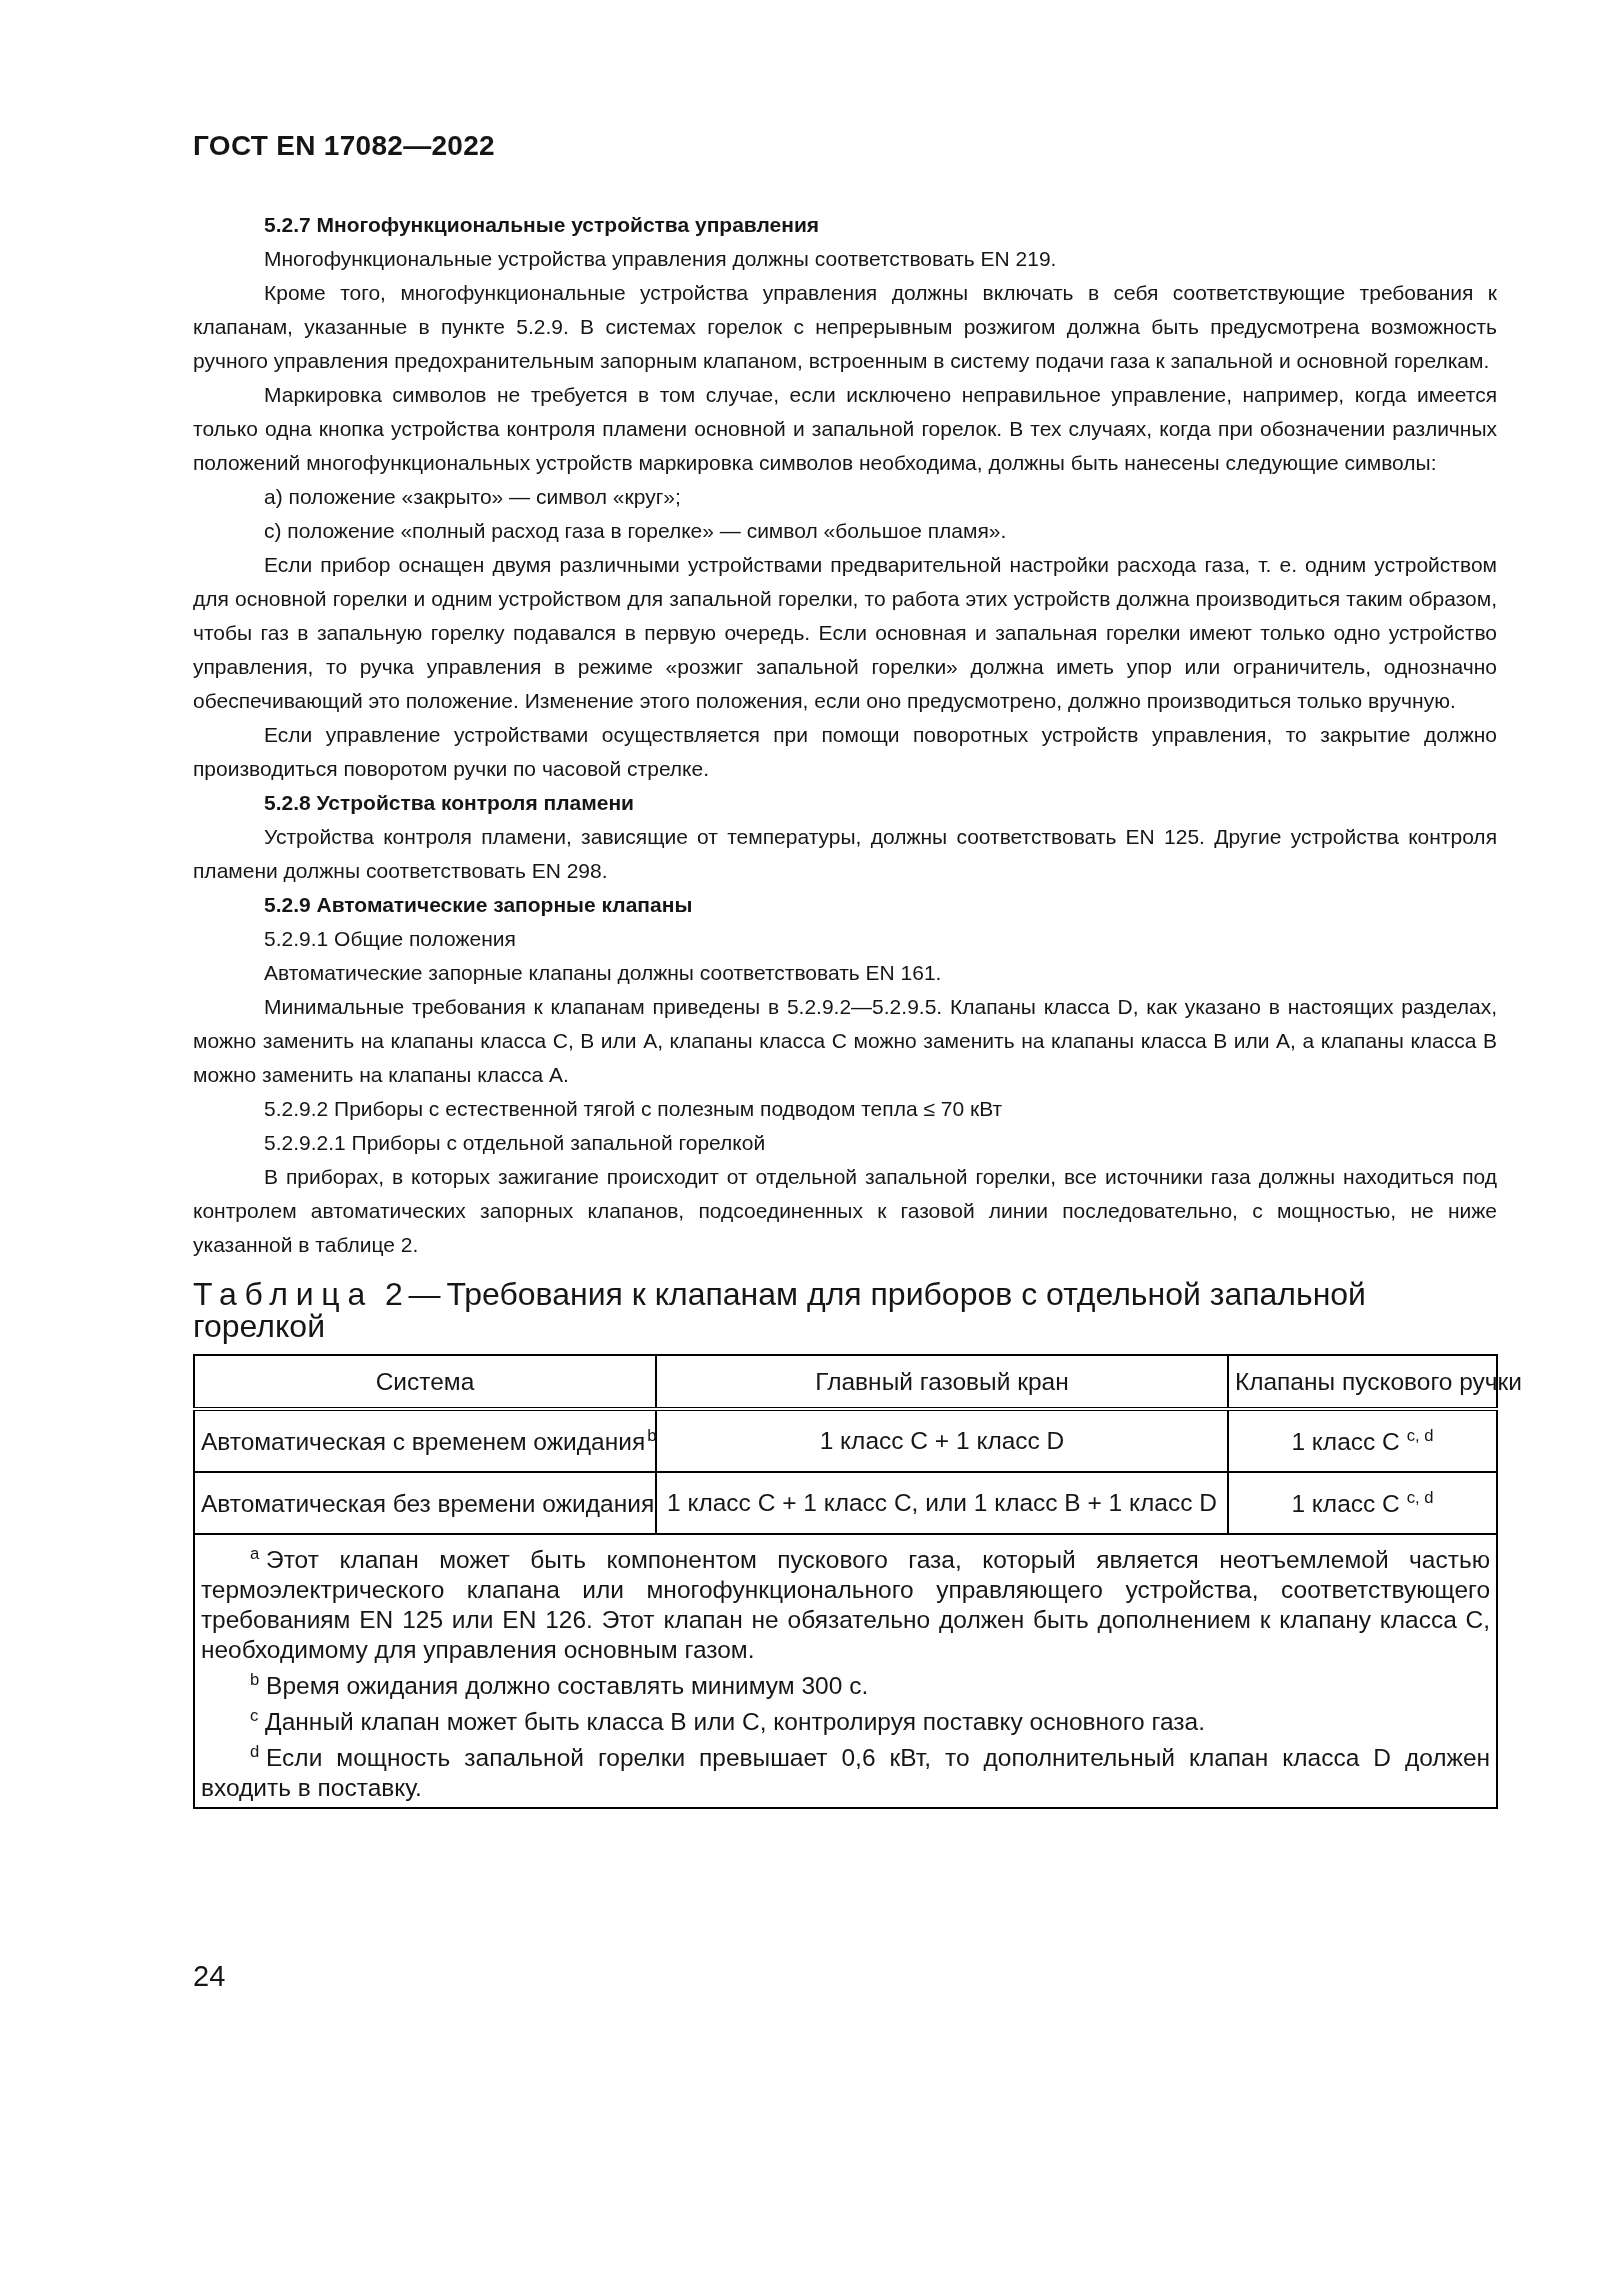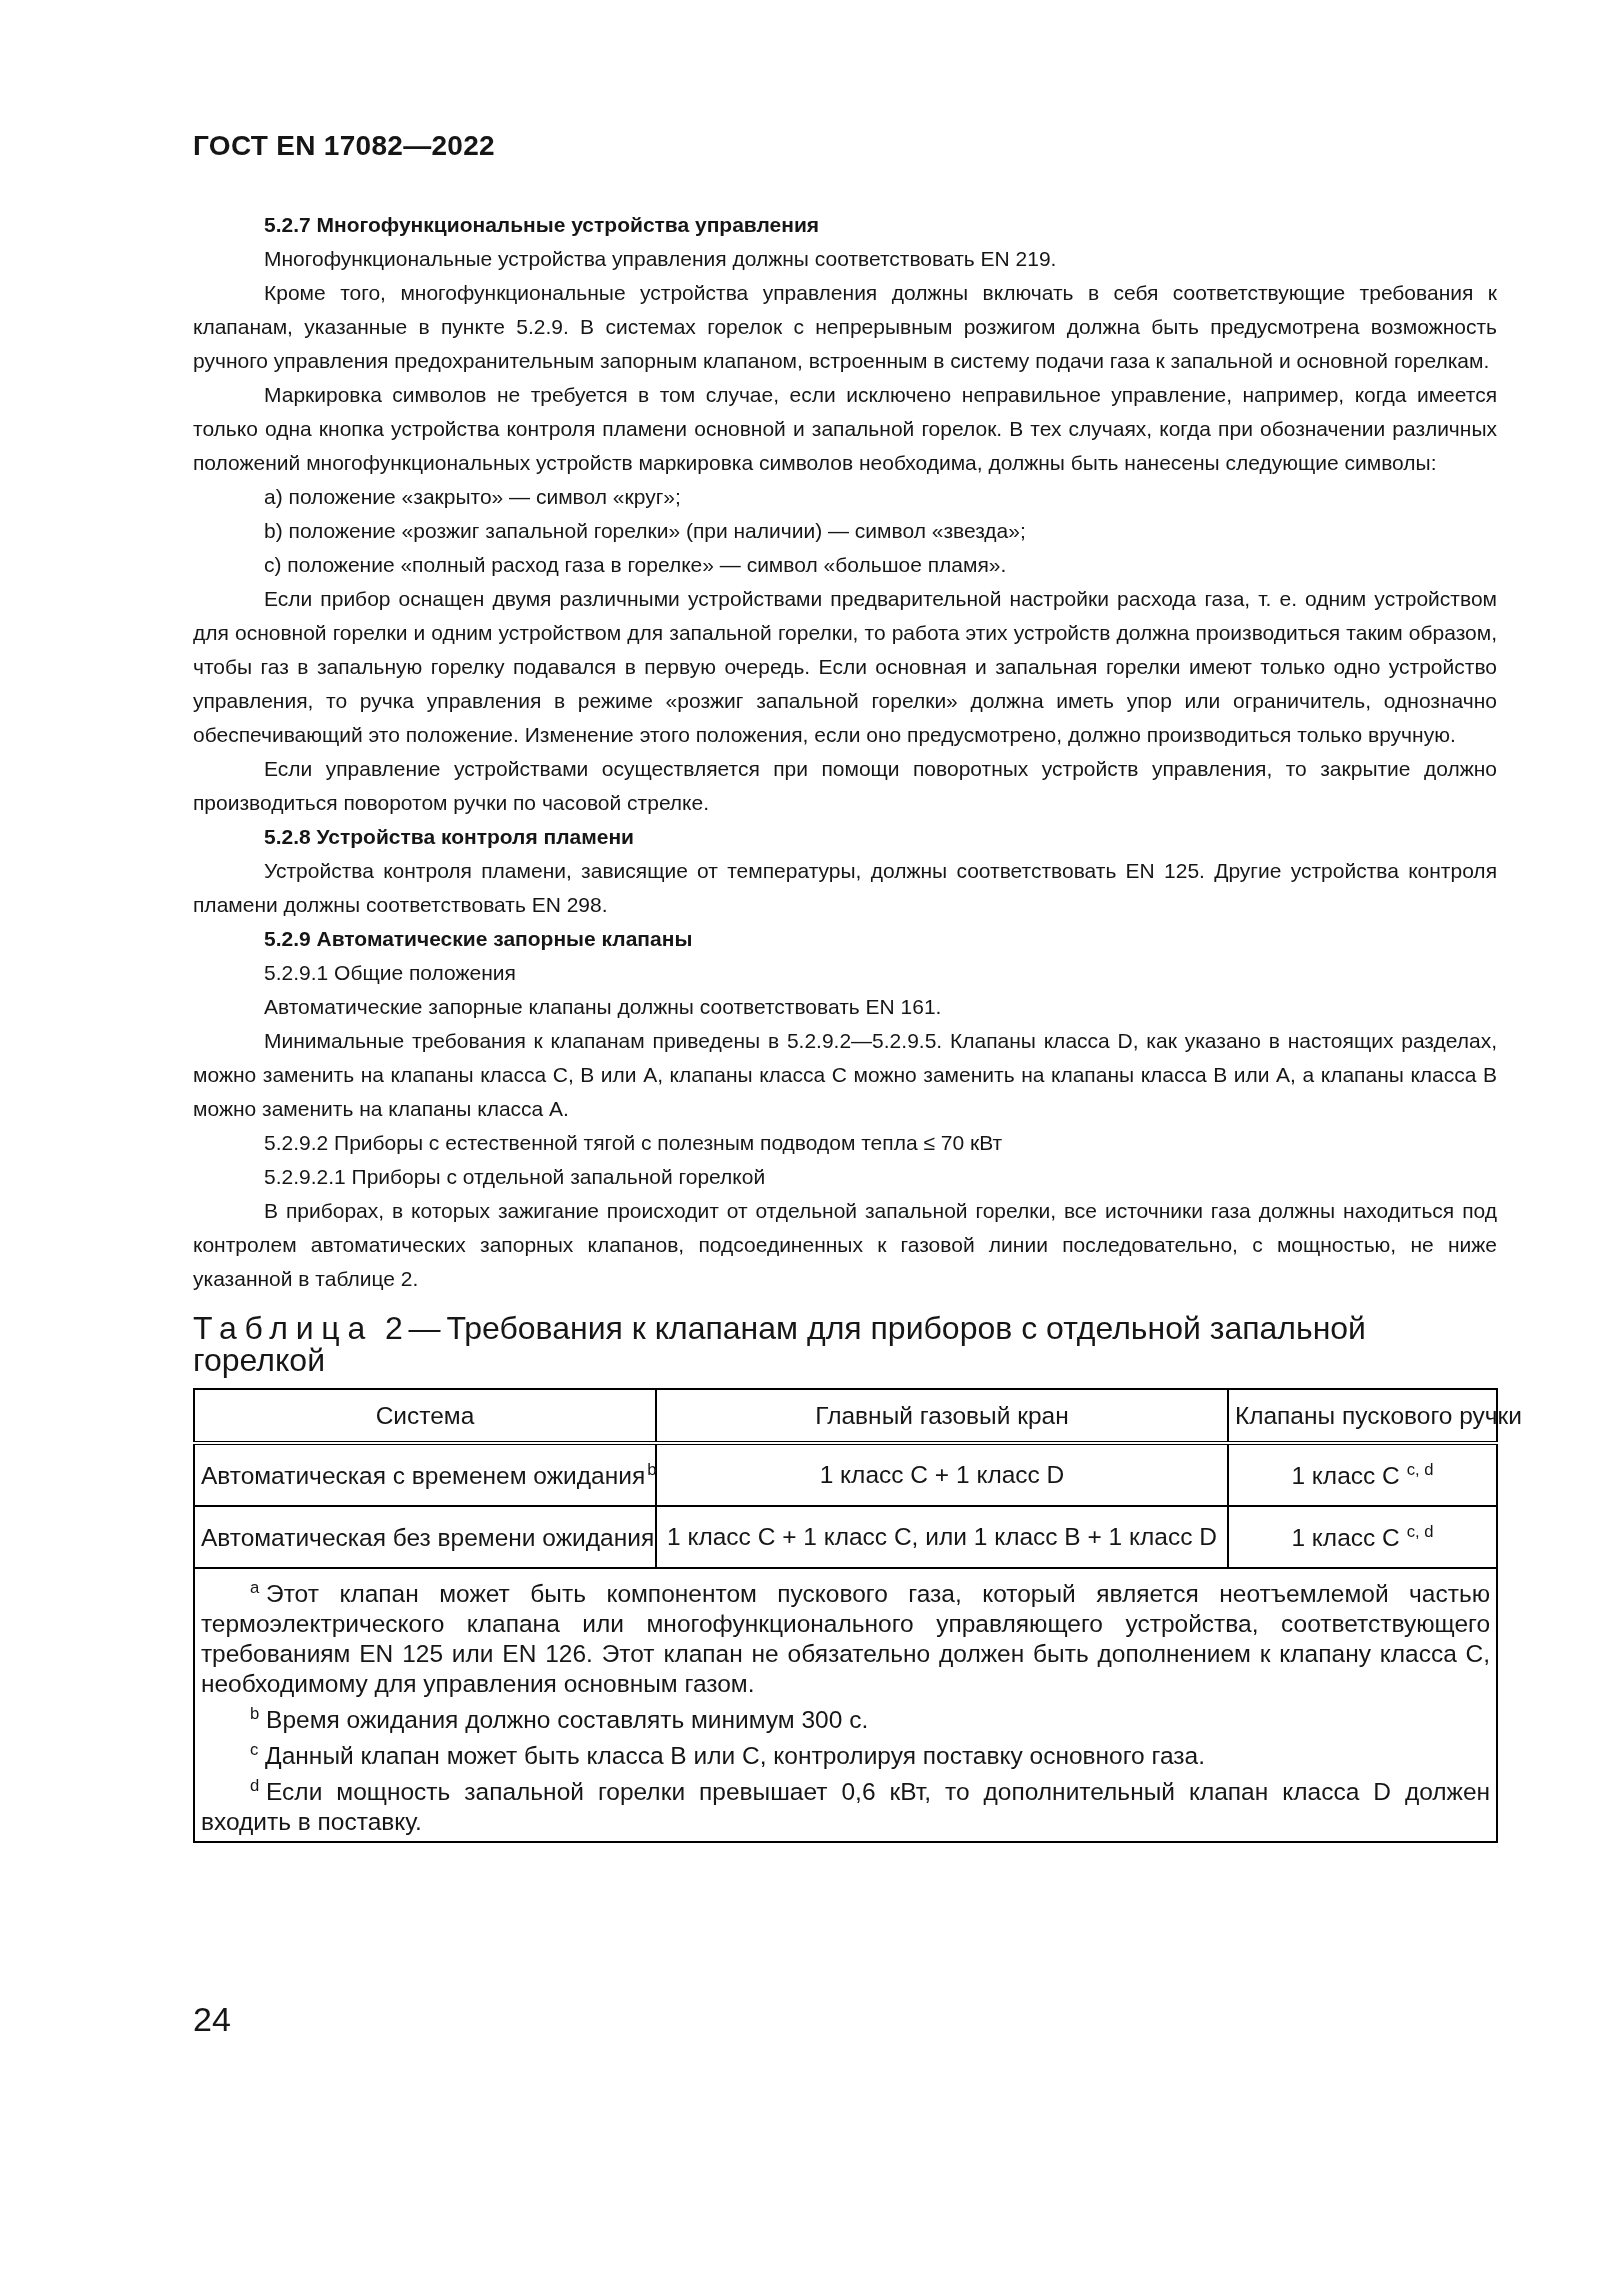--- a/index.html
+++ b/index.html
@@ -98,7 +98,6 @@
   <p class="para">Кроме того, многофункциональные устройства управления должны включать в себя соответствующие требования к клапанам, указанные в пункте 5.2.9. В системах горелок с непрерывным розжигом должна быть предусмотрена возможность ручного управления предохранительным запорным клапаном, встроенным в систему подачи газа к запальной и основной горелкам.</p>
   <p class="para">Маркировка символов не требуется в том случае, если исключено неправильное управление, например, когда имеется только одна кнопка устройства контроля пламени основной и запальной горелок. В тех случаях, когда при обозначении различных положений многофункциональных устройств маркировка символов необходима, должны быть нанесены следующие символы:</p>
   <p class="list-item">a) положение «закрыто» — символ «круг»;</p>
-  <p class="list-item">b) положение «розжиг запальной горелки» (при наличии) — символ «звезда»;</p>
   <p class="list-item">c) положение «полный расход газа в горелке» — символ «большое пламя».</p>
   <p class="para">Если прибор оснащен двумя различными устройствами предварительной настройки расхода газа, т. е. одним устройством для основной горелки и одним устройством для запальной горелки, то работа этих устройств должна производиться таким образом, чтобы газ в запальную горелку подавался в первую очередь. Если основная и запальная горелки имеют только одно устройство управления, то ручка управления в режиме «розжиг запальной горелки» должна иметь упор или ограничитель, однозначно обеспечивающий это положение. Изменение этого положения, если оно предусмотрено, должно производиться только вручную.</p>
   <p class="para">Если управление устройствами осуществляется при помощи поворотных устройств управления, то закрытие должно производиться поворотом ручки по часовой стрелке.</p>

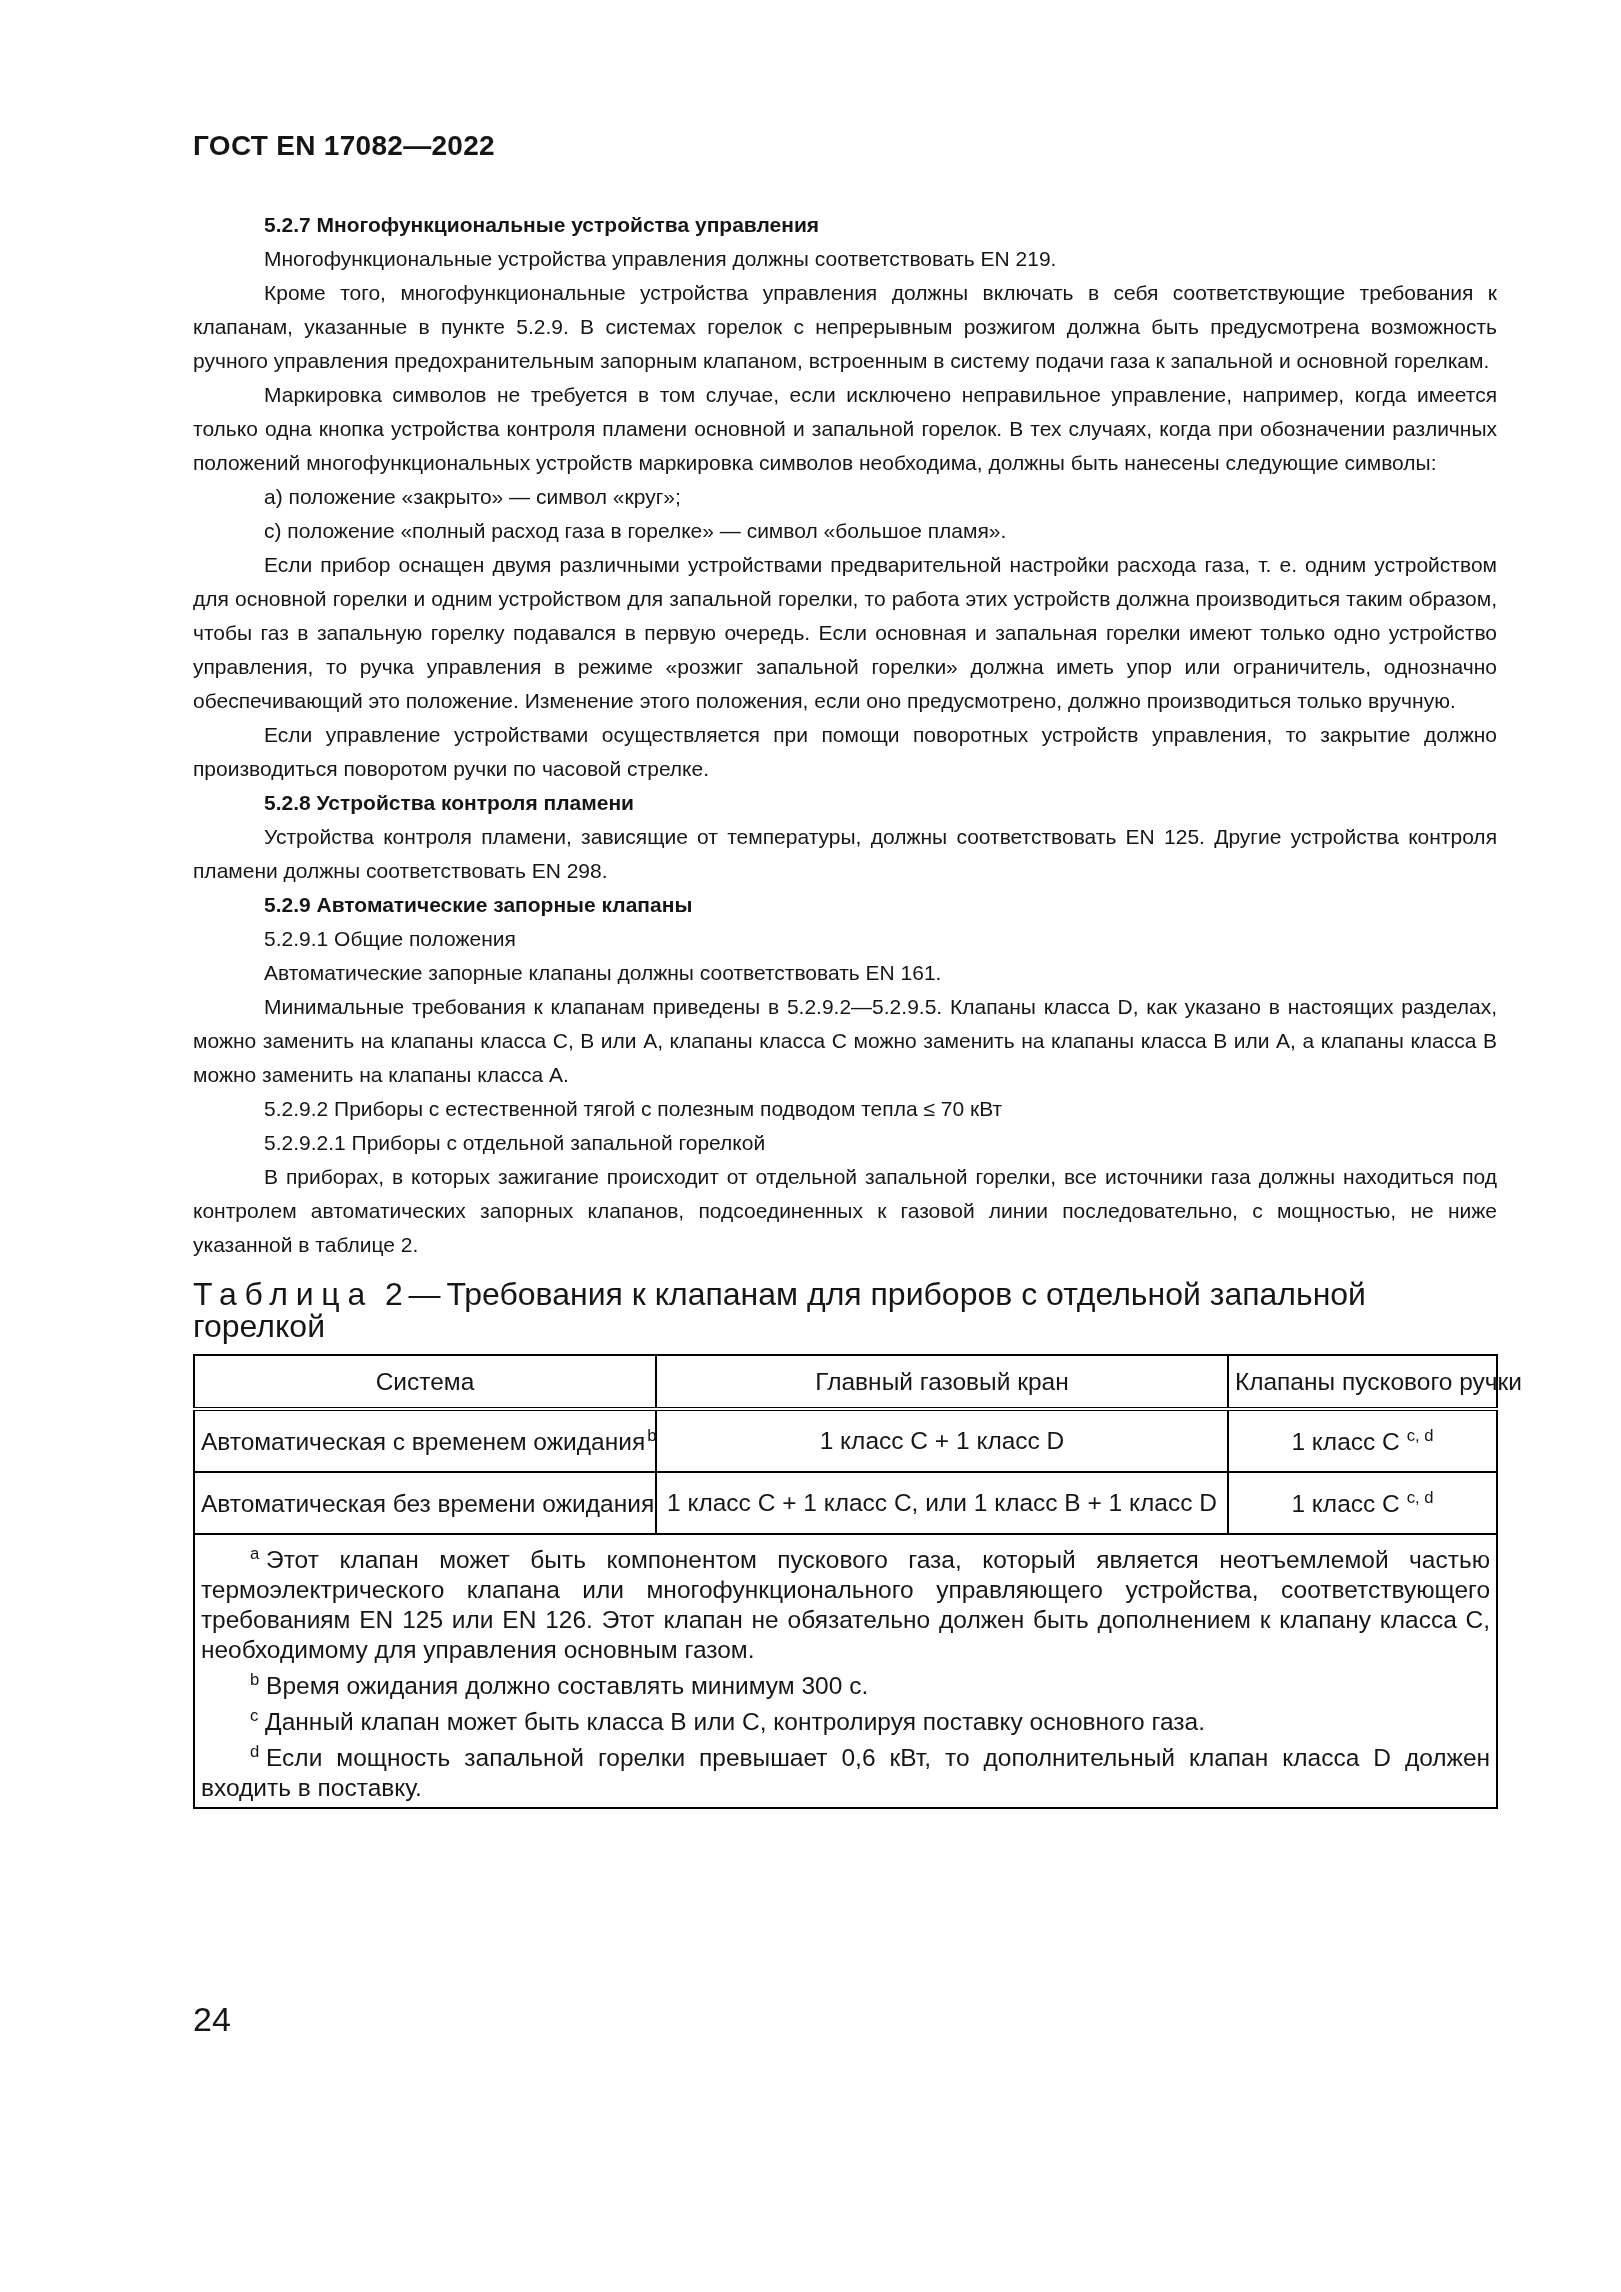--- a/index.html
+++ b/index.html
@@ -83,8 +83,8 @@
   sup.fm { font-size: 0.68em; margin-right: 6.9px; }
   .page-number {
     position: absolute;
-    left: 193px; top: 2000px;
-    font-size: 34px;
+    left: 193px; top: 1960px;
+    font-size: 29px;
   }
 </style>
 </head>

